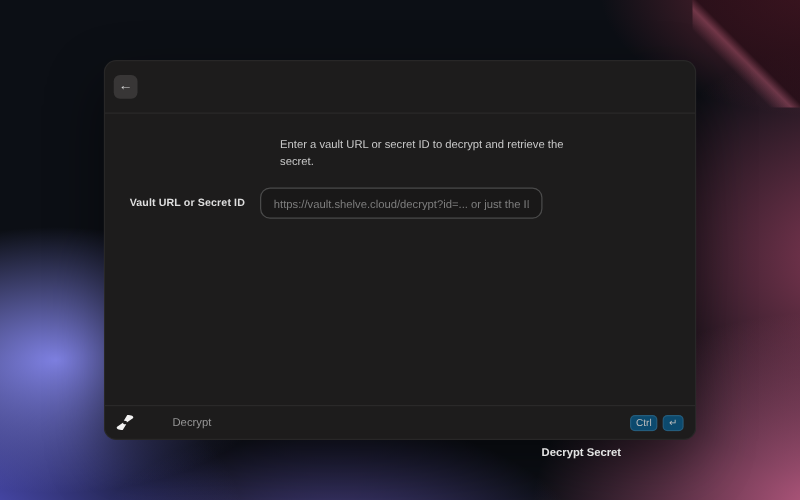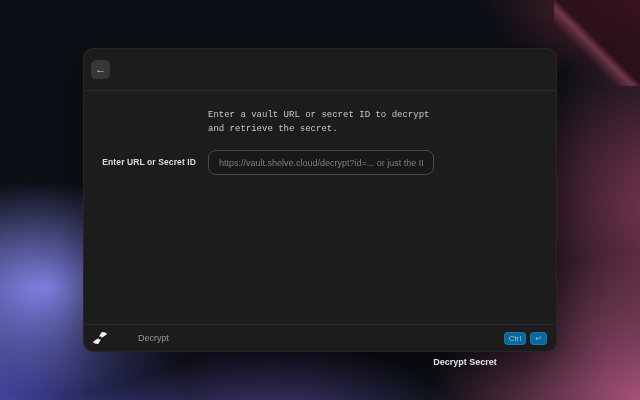--- a/index.html
+++ b/index.html
@@ -71,12 +71,11 @@
   }
   .desc {
     position: absolute;
-    left: 124px; top: 17px;
+    left: 140px; top: 17px;
     width: 236px;
     font-size: 9px;
     line-height: 14px;
     color: #c9c9c9;
-    font-family: Liberation Mono, monospace;
   }
   .field-label {
     position: absolute;

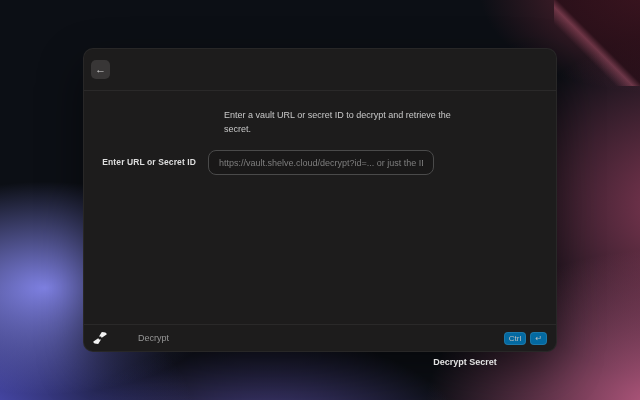--- a/index.html
+++ b/index.html
@@ -161,7 +161,7 @@
 
     <div class="modal-body">
       <p class="desc">Enter a vault URL or secret ID to decrypt and retrieve the secret.</p>
-      <label class="field-label">Enter URL or Secret ID</label>
+      <label class="field-label">Vault URL or Secret ID</label>
       <input class="vault-input" type="text" value="" placeholder="https://vault.shelve.cloud/decrypt?id=... or just the ID" style="">
     </div>
 

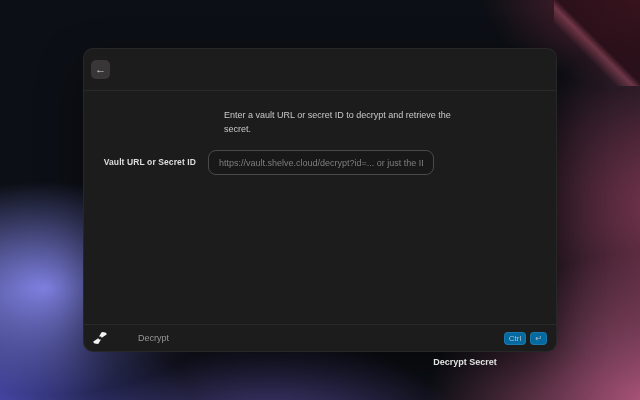--- a/index.html
+++ b/index.html
@@ -137,7 +137,7 @@
     min-width: 14px;
     height: 13px;
     padding: 0 4px;
-    background: #0369a1;
+    background: #0c4a6e;
     border: 1px solid rgba(255,255,255,0.10);
     border-radius: 4px;
     font-size: 8px;

